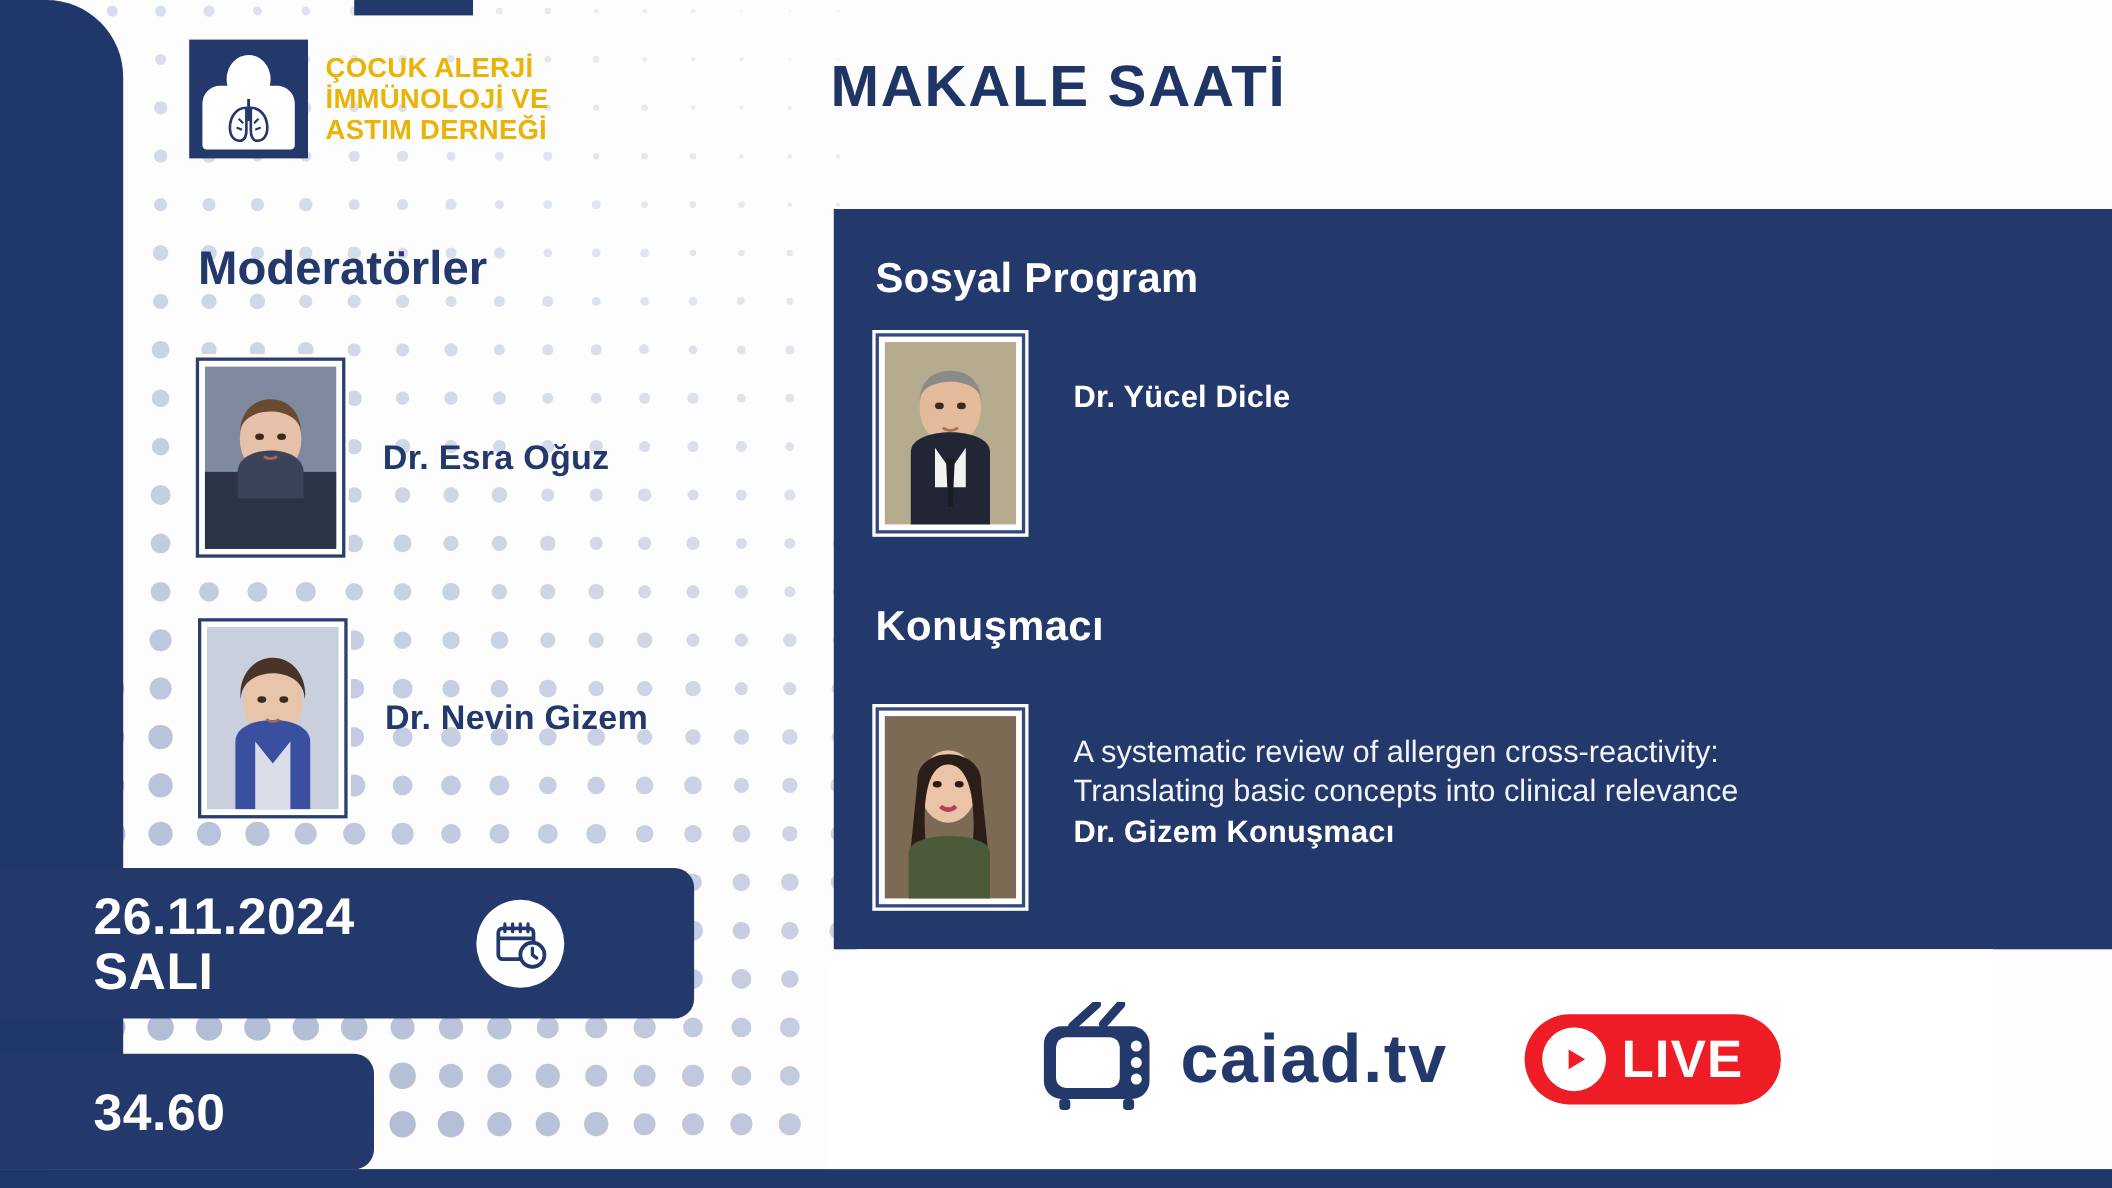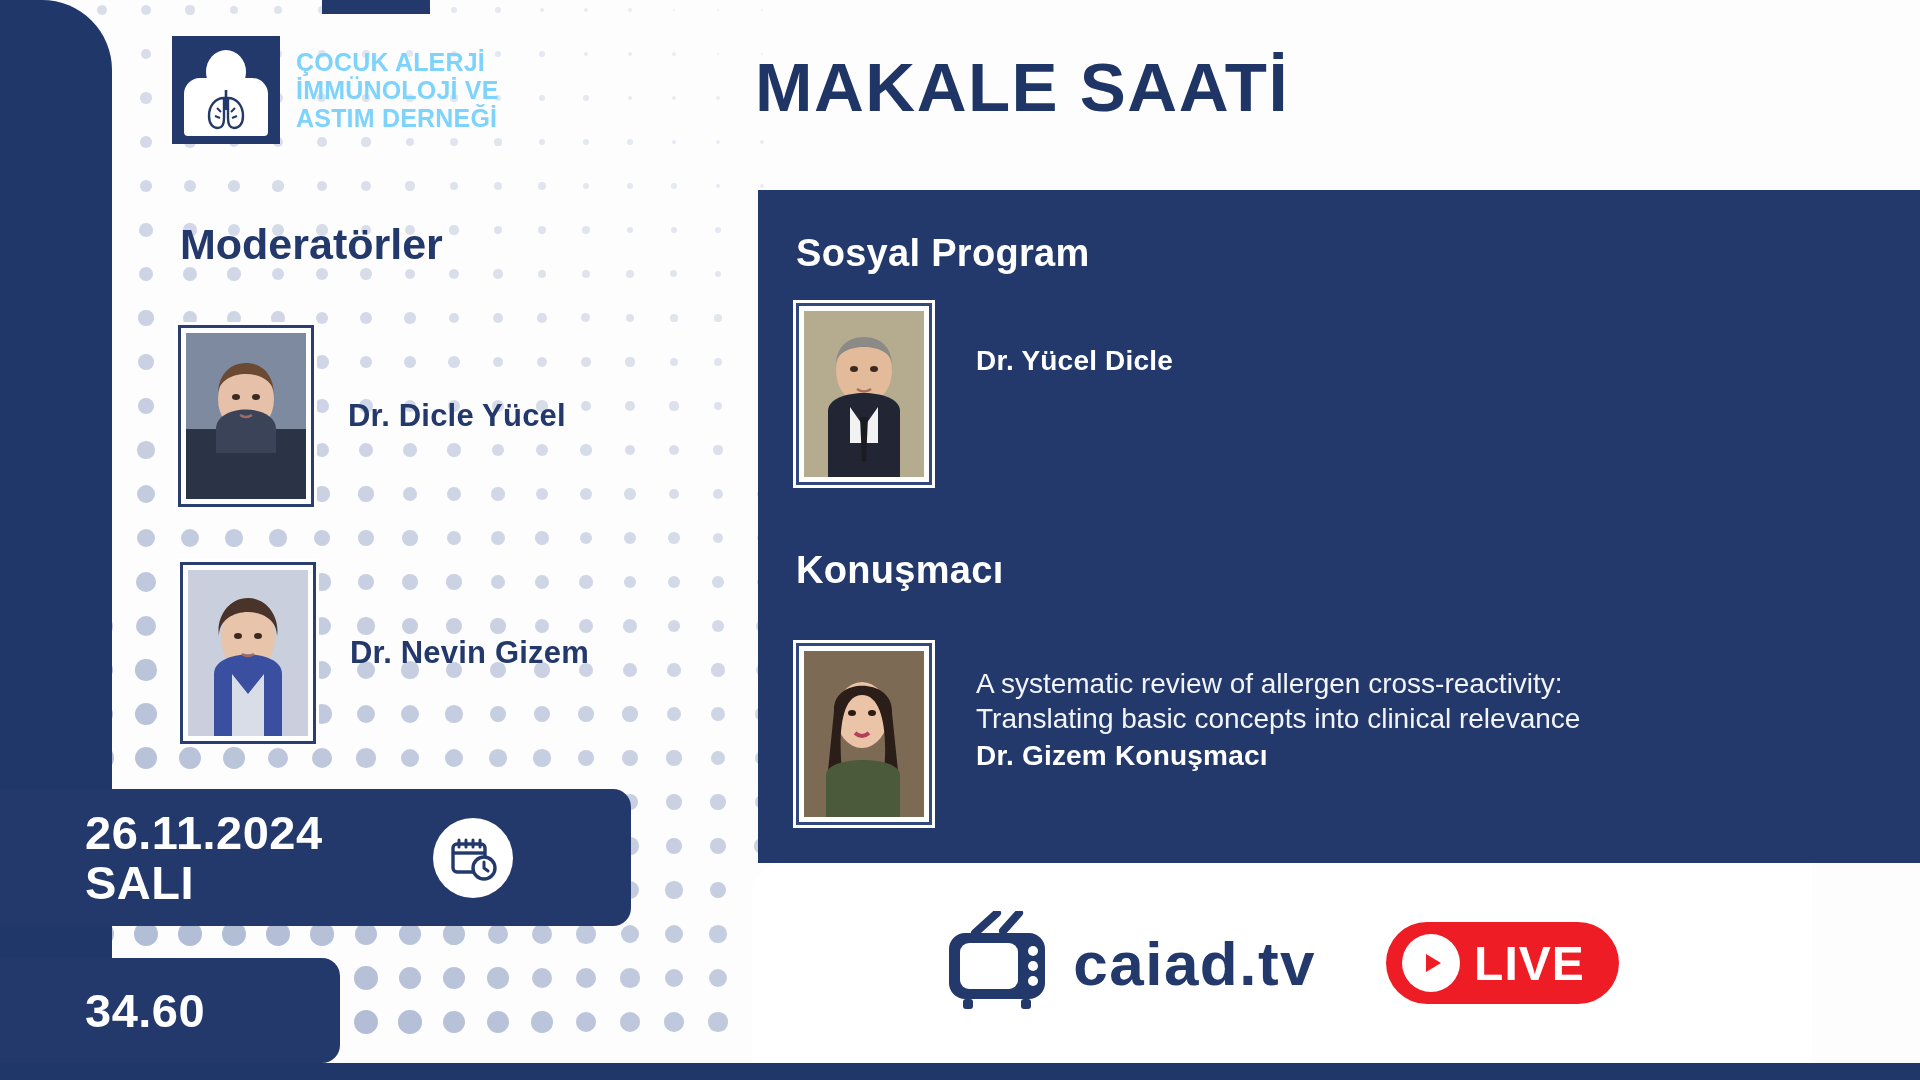--- a/index.html
+++ b/index.html
@@ -87,7 +87,7 @@
     width: 46px; height: 42px;
   }
   .logo-text {
-    color: #7dd3fc;
+    color: #eab308;
     font-weight: 700;
     font-size: 25px;
     line-height: 1.12;

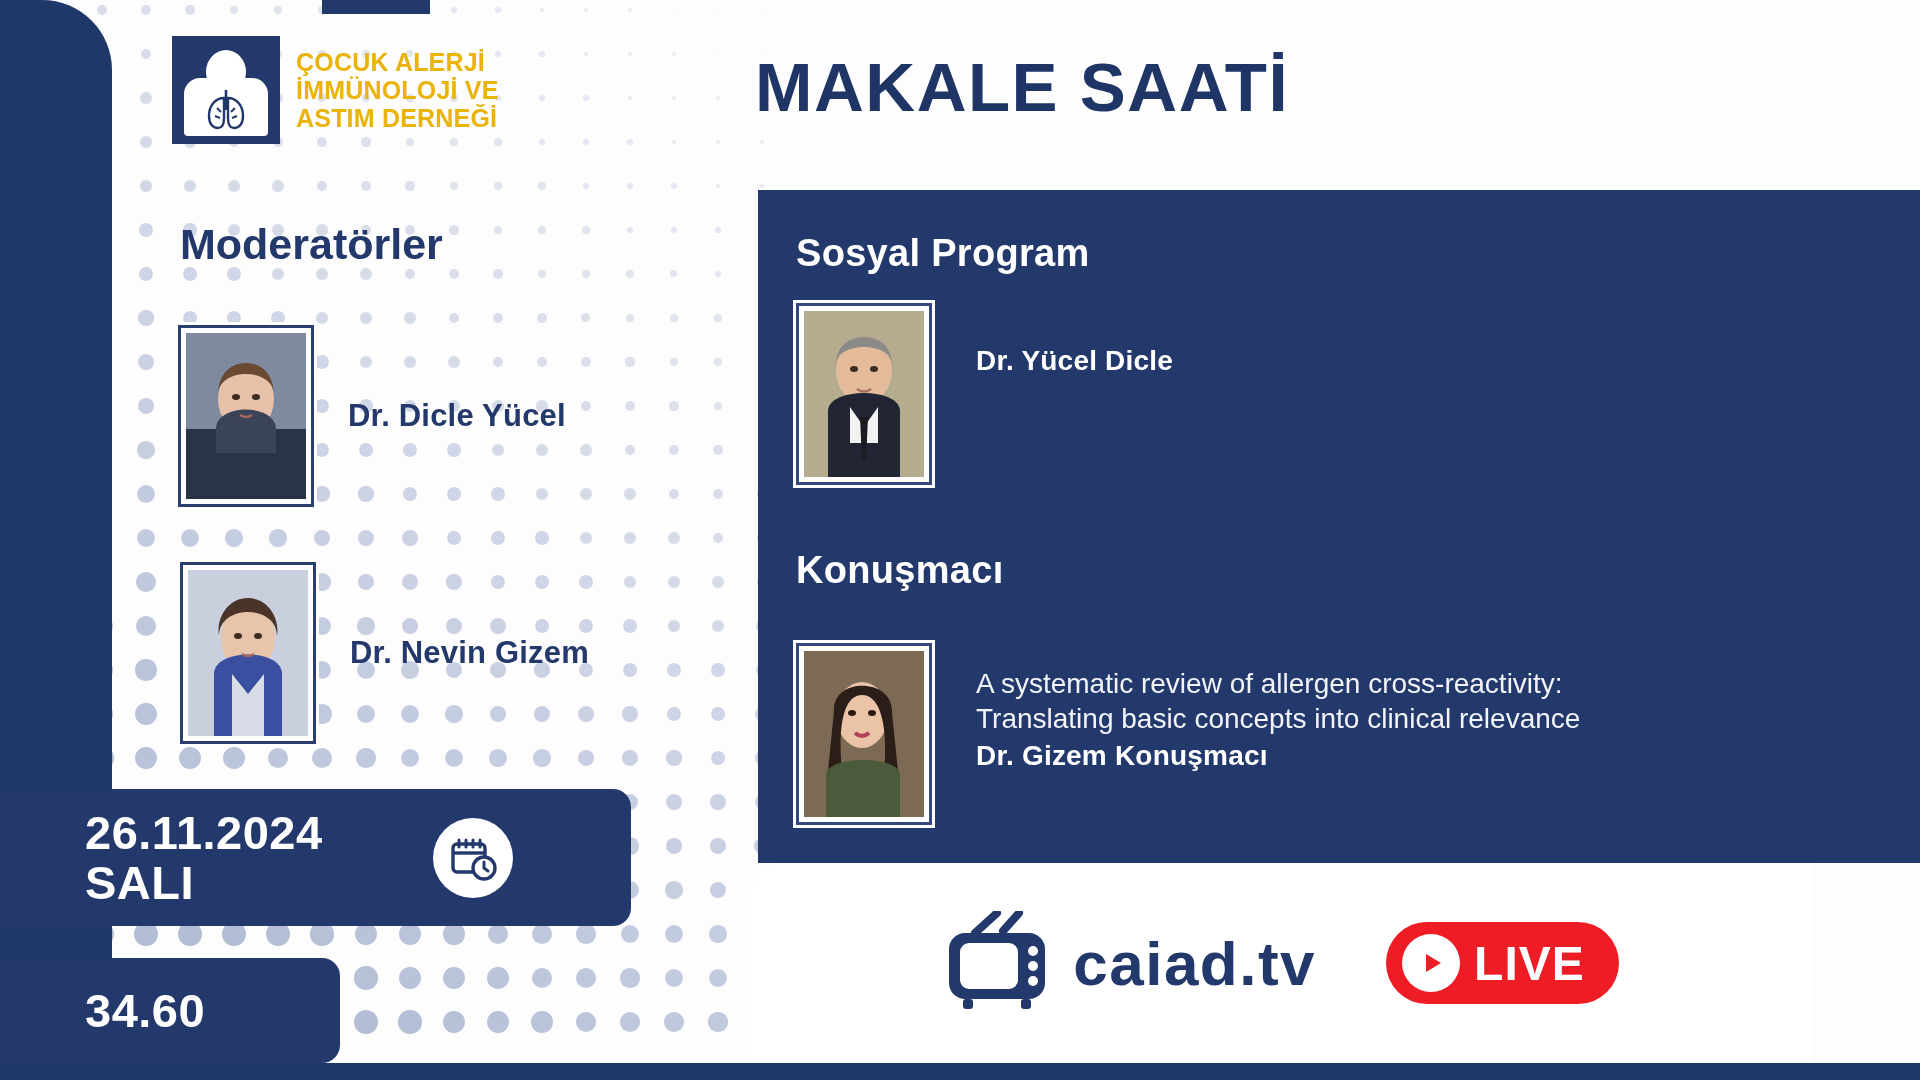--- a/index.html
+++ b/index.html
@@ -100,7 +100,7 @@
   .headline {
     position: absolute;
     left: 755px; top: 48px;
-    font-size: 69px;
+    font-size: 53px;
     font-weight: 800;
     color: #1e3566;
     letter-spacing: 1.5px;

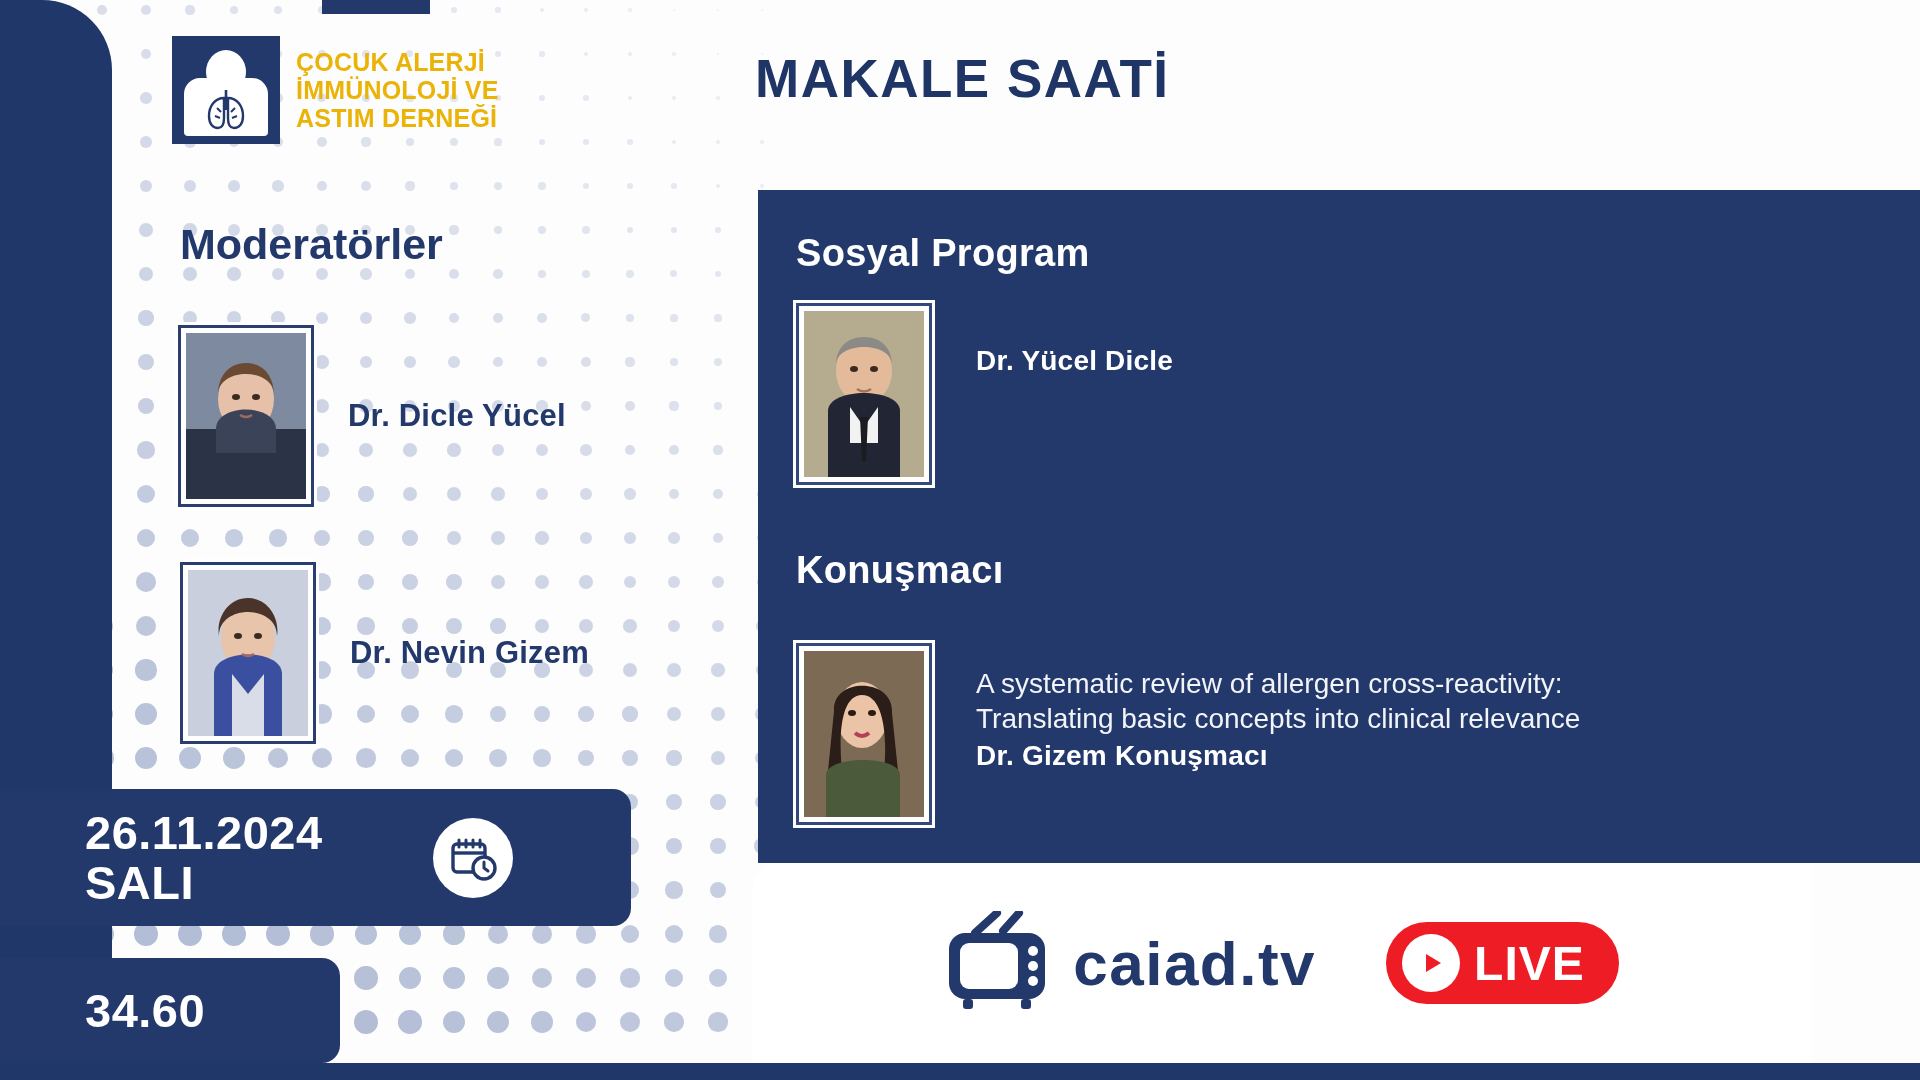--- a/index.html
+++ b/index.html
@@ -703,7 +703,7 @@
         </svg>
       </div>
     </div>
-    <div class="mod-name">Dr. Dicle Yücel</div>
+    <div class="mod-name">Dr. Esra Oğuz</div>
   </div>
 
   <div class="mod-row r2">

